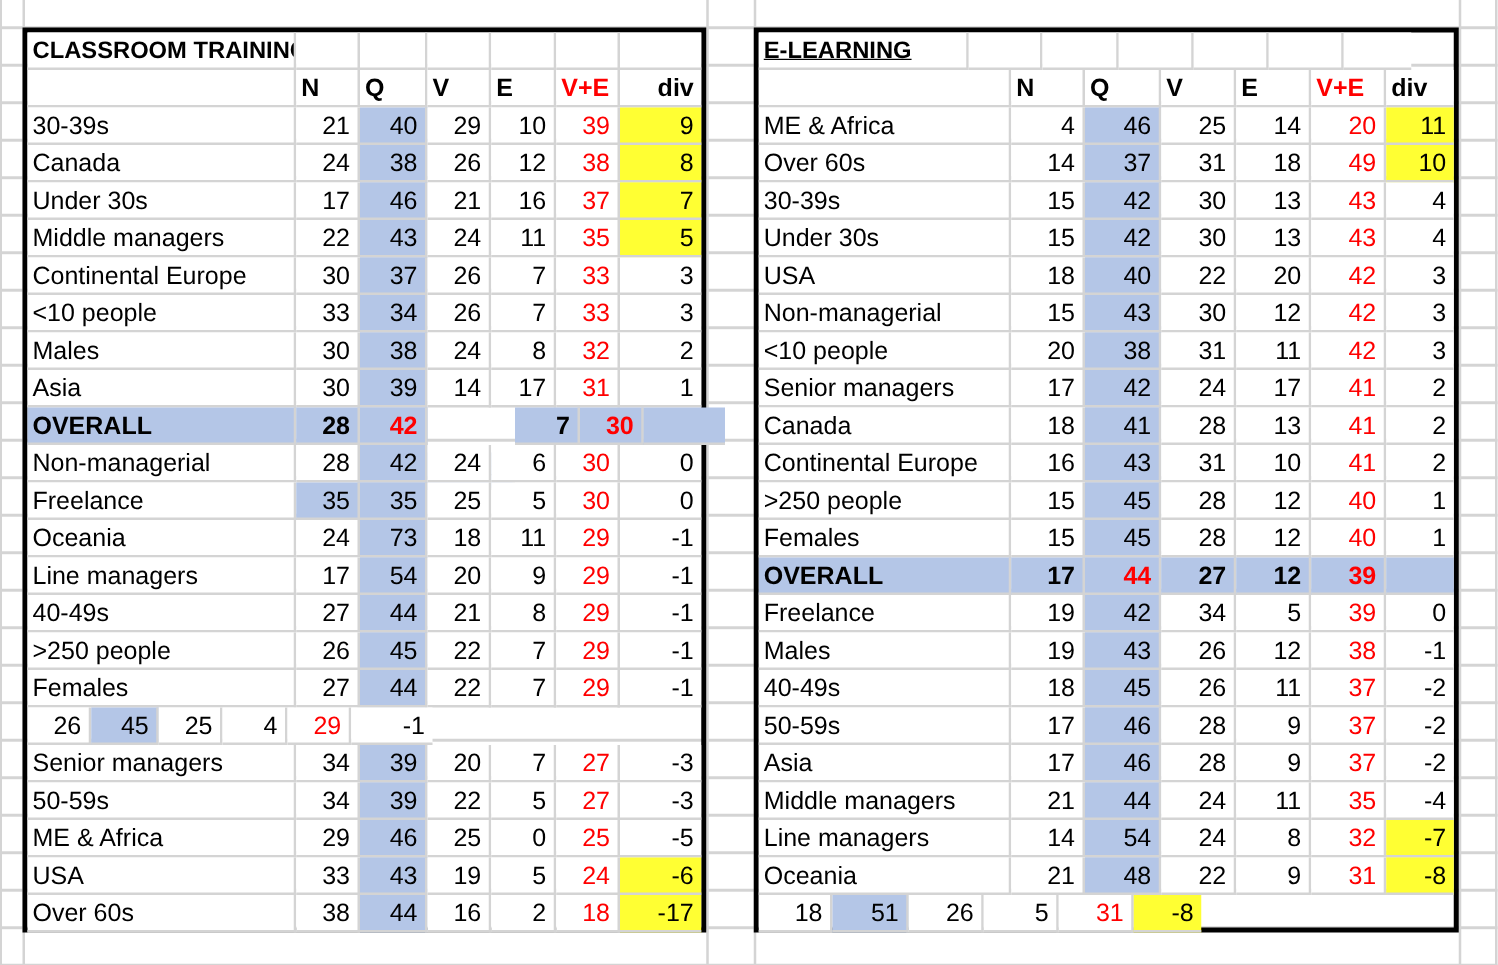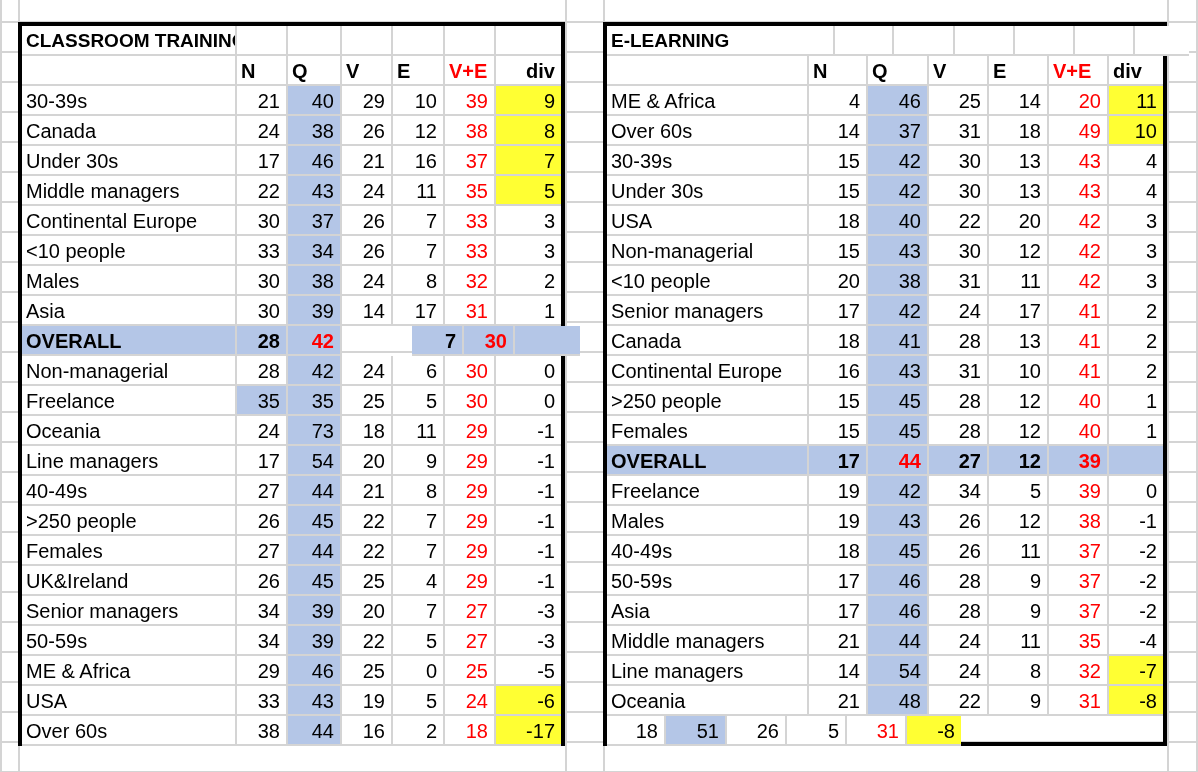--- a/index.html
+++ b/index.html
@@ -268,7 +268,7 @@
   </div>
 <div class="tbl" id="t1" style="left:603px; width:564px; height:724px;">
     <div class="row" style="top: 0px;">
-      <div class="cell hdr title" style="width: 228px;">E-LEARNING</div>
+      <div class="cell hdr title" style="width: 168px; text-decoration: underline;">E-LEARNING</div>
       <div class="cell " style="width: 59px;"></div>
       <div class="cell " style="width: 61px;"></div>
       <div class="cell " style="width: 60px;"></div>

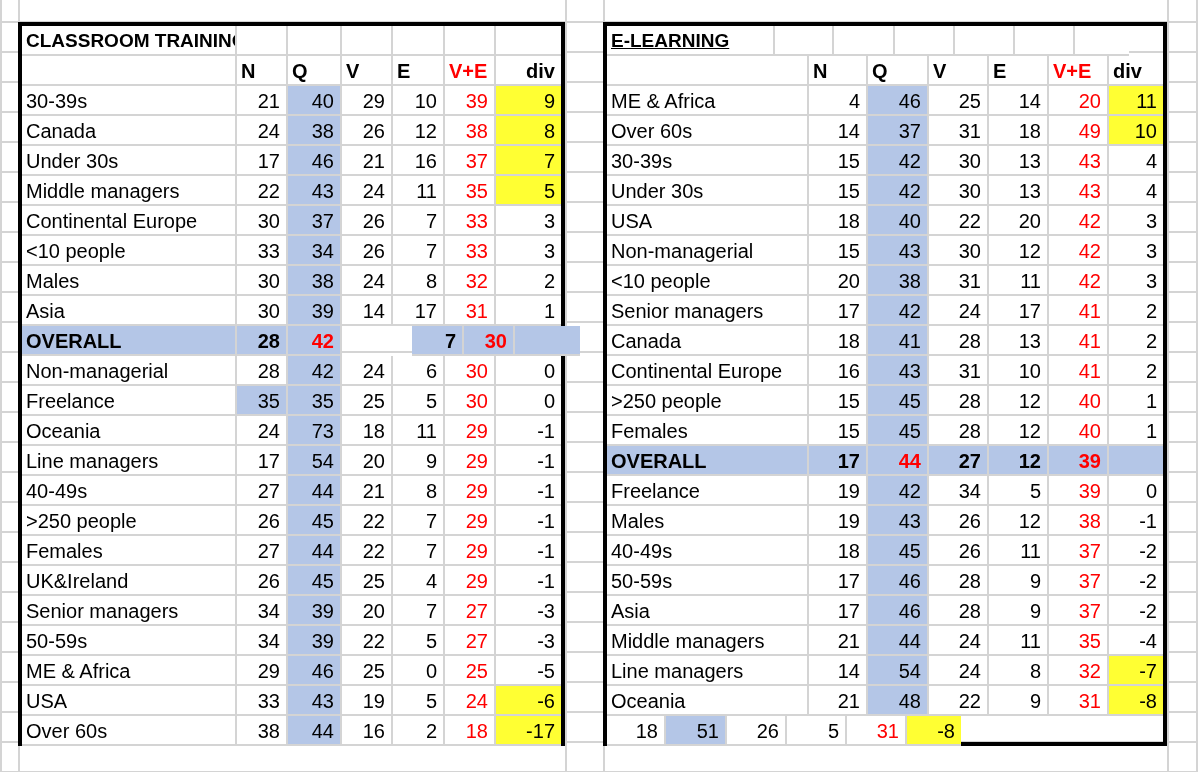--- a/index.html
+++ b/index.html
@@ -212,7 +212,6 @@
       <div class="cell num last" style="width: 65px;">-1</div>
     </div>
     <div class="row" style="top: 540px;">
-      <div class="cell label" style="width: 215px;">UK&amp;Ireland</div>
       <div class="cell num" style="width: 51px;">26</div>
       <div class="cell num q" style="width: 54px;">45</div>
       <div class="cell num" style="width: 51px;">25</div>

